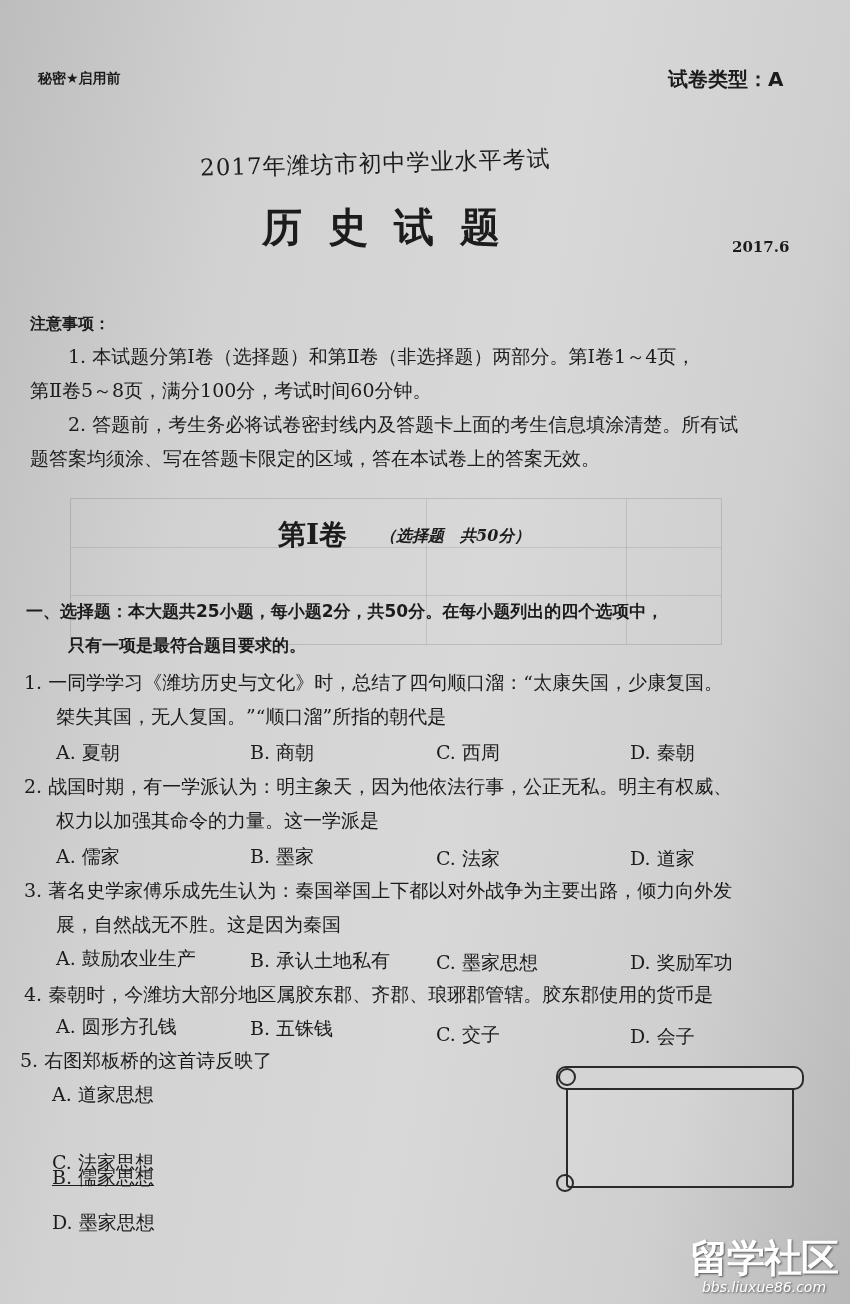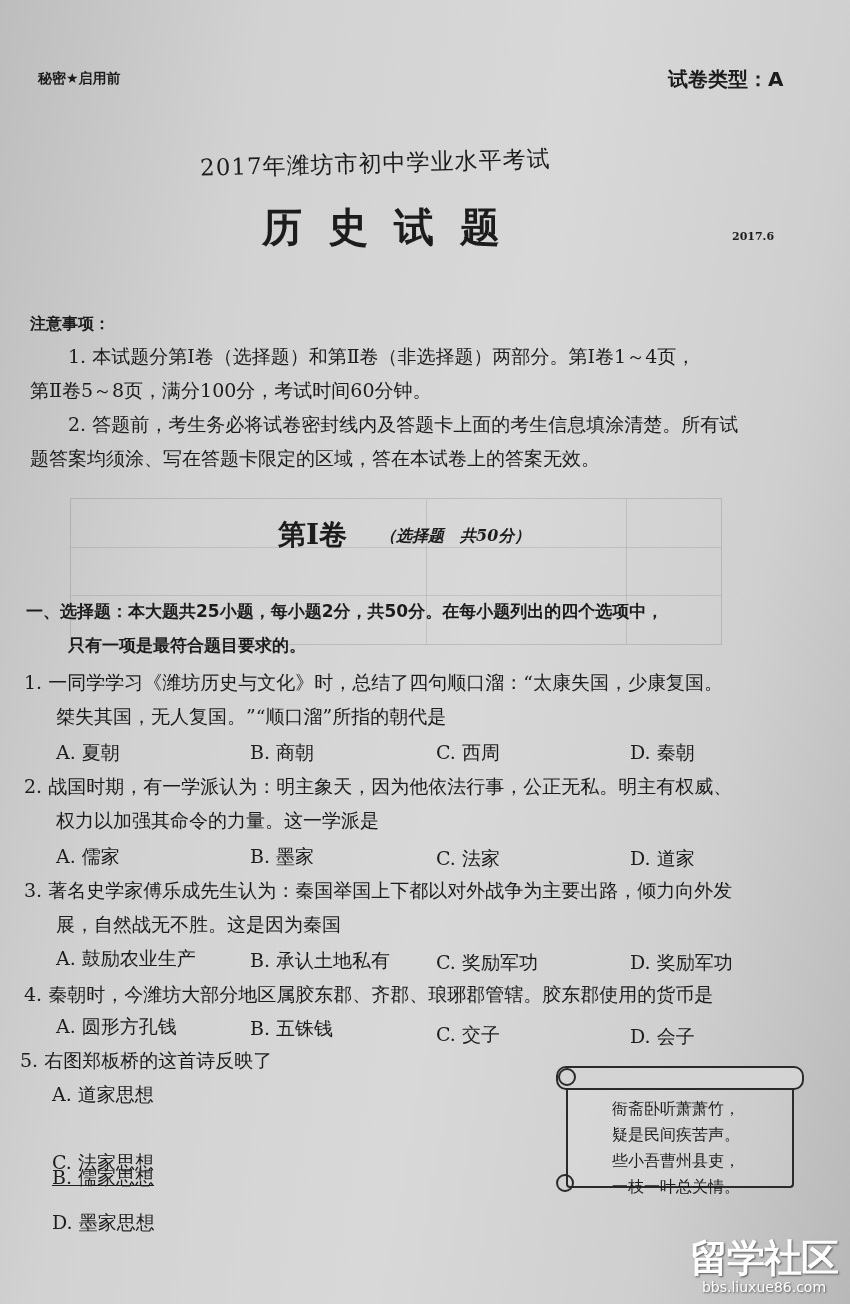--- a/index.html
+++ b/index.html
@@ -59,7 +59,7 @@
 <div class="abs bold sans" style="left:38px;top:70px;font-size:14px;">秘密★启用前</div>
 <div class="abs title-main" style="left:200px;top:148px;transform:rotate(-1.5deg);">2017年潍坊市初中学业水平考试</div>
 <div class="abs title-sub" style="left:262px;top:200px;">历史试题</div>
-<div class="abs bold" style="left:732px;top:230px;font-size:11px;">2017.6</div>
+<div class="abs bold" style="left:732px;top:238px;font-size:15px;">2017.6</div>
 
 <div class="abs bold sans" style="left:30px;top:314px;font-size:16px;">注意事项：</div>
 <div class="abs body" style="left:68px;top:344px;">1. 本试题分第Ⅰ卷（选择题）和第Ⅱ卷（非选择题）两部分。第Ⅰ卷1～4页，</div>

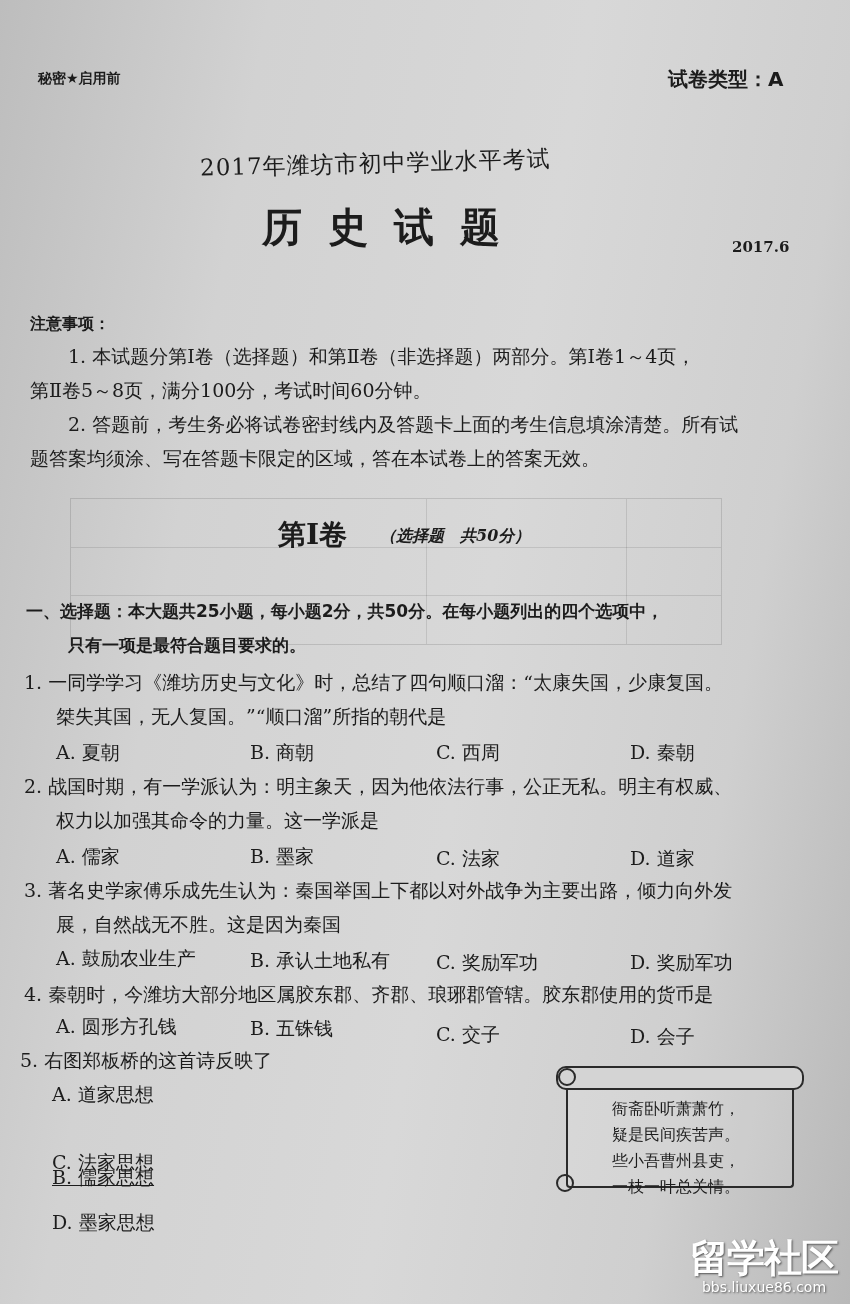--- a/index.html
+++ b/index.html
@@ -90,7 +90,7 @@
 <div class="abs body" style="left:56px;top:912px;">展，自然战无不胜。这是因为秦国</div>
 <div class="abs opt" style="left:56px;top:946px;">A. 鼓励农业生产</div>
 <div class="abs opt" style="left:250px;top:948px;">B. 承认土地私有</div>
-<div class="abs opt" style="left:436px;top:950px;">C. 奖励军功</div>
+<div class="abs opt" style="left:436px;top:950px;">C. 墨家思想</div>
 <div class="abs opt" style="left:630px;top:950px;">D. 奖励军功</div>
 
 <div class="abs body" style="left:24px;top:982px;">4. 秦朝时，今潍坊大部分地区属胶东郡、齐郡、琅琊郡管辖。胶东郡使用的货币是</div>

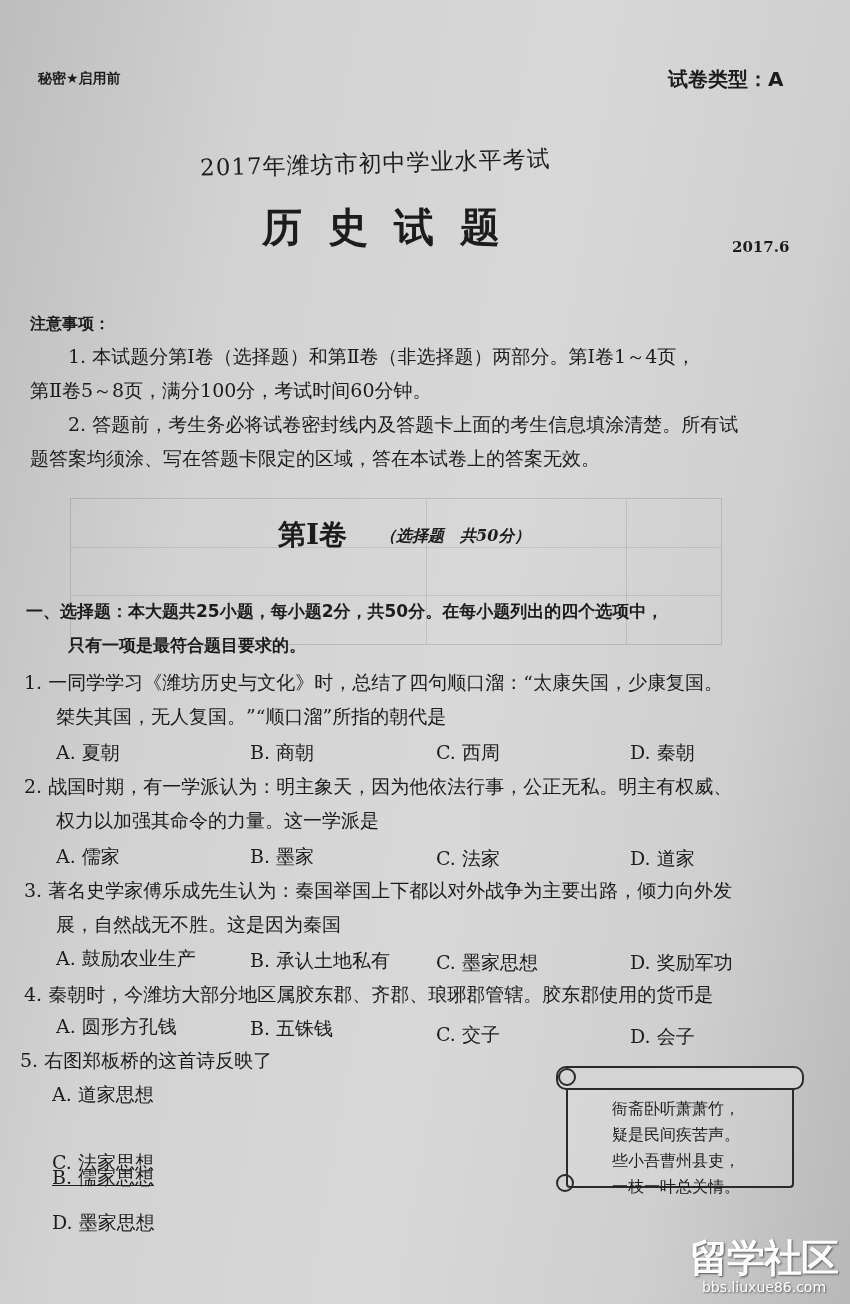--- a/index.html
+++ b/index.html
@@ -110,12 +110,6 @@
   <div class="scroll-top"></div>
   <div class="scroll-curl" style="left:2px;top:2px;"></div>
   <div class="scroll-curl" style="left:0px;bottom:0px;"></div>
-  <div class="poem">
-    <div>衙斋卧听萧萧竹，</div>
-    <div>疑是民间疾苦声。</div>
-    <div>些小吾曹州县吏，</div>
-    <div>一枝一叶总关情。</div>
-  </div>
 </div>
 
 <div class="abs bold" style="left:290px;top:1316px;font-size:10px;">历史试题（A）第1页（共8页）</div>

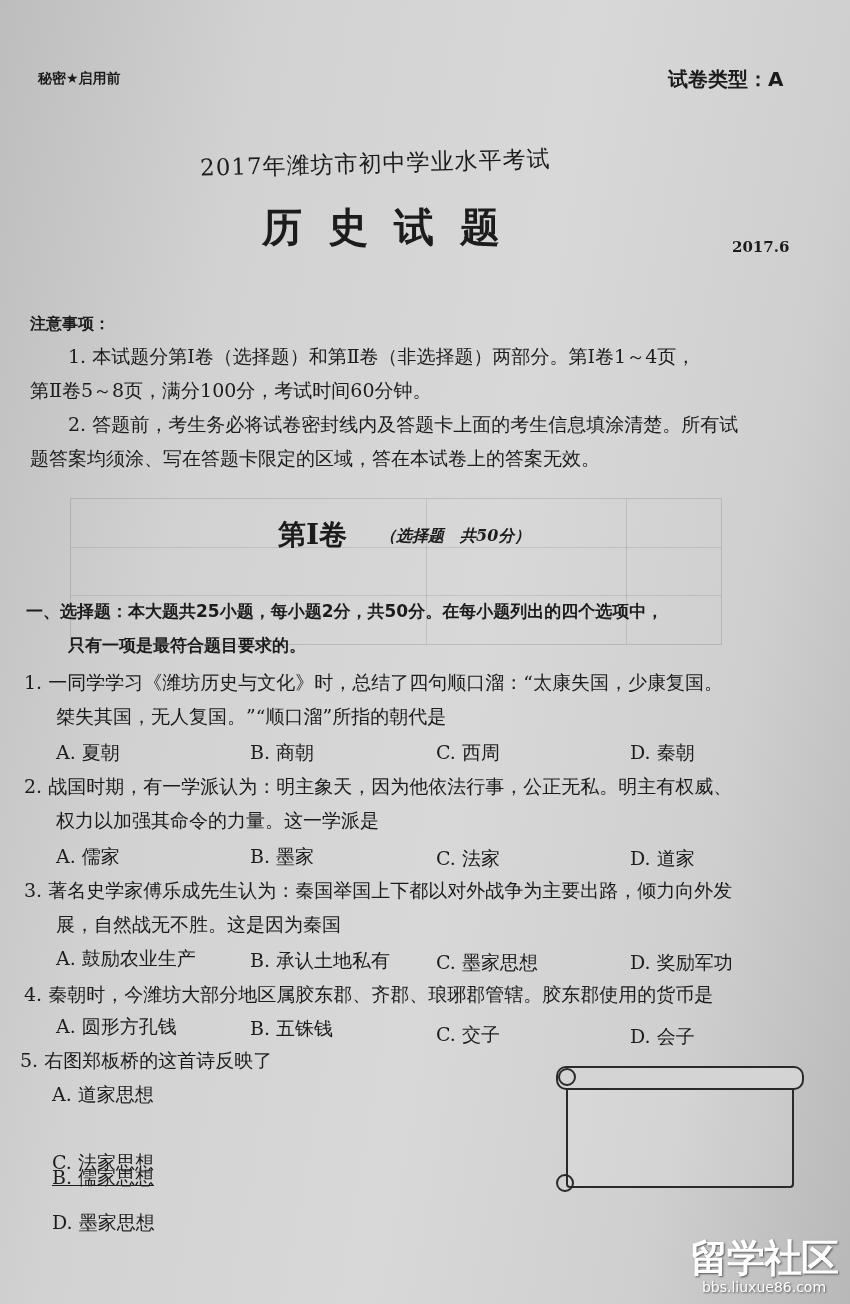--- a/index.html
+++ b/index.html
@@ -43,7 +43,7 @@
     text-shadow: 1px 1px 2px #555;
   }
   .logo-main { font-family:"DejaVu Sans", sans-serif; font-weight:bold; font-size:38px; letter-spacing:-1px; line-height:40px; }
-  .logo-sub { font-family:"DejaVu Sans", sans-serif; font-size:14px; line-height:18px; }
+  .logo-sub { font-family:"DejaVu Sans", sans-serif; font-size:14px; line-height:18px;font-style:italic; }
 </style>
 </head>
 <body>

